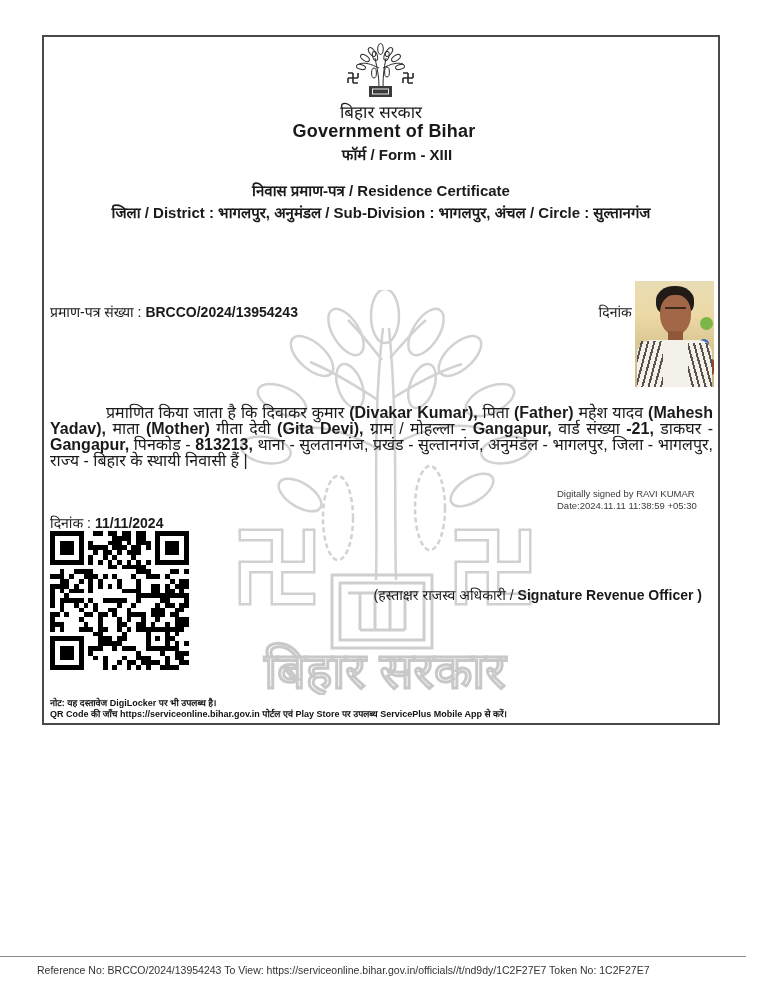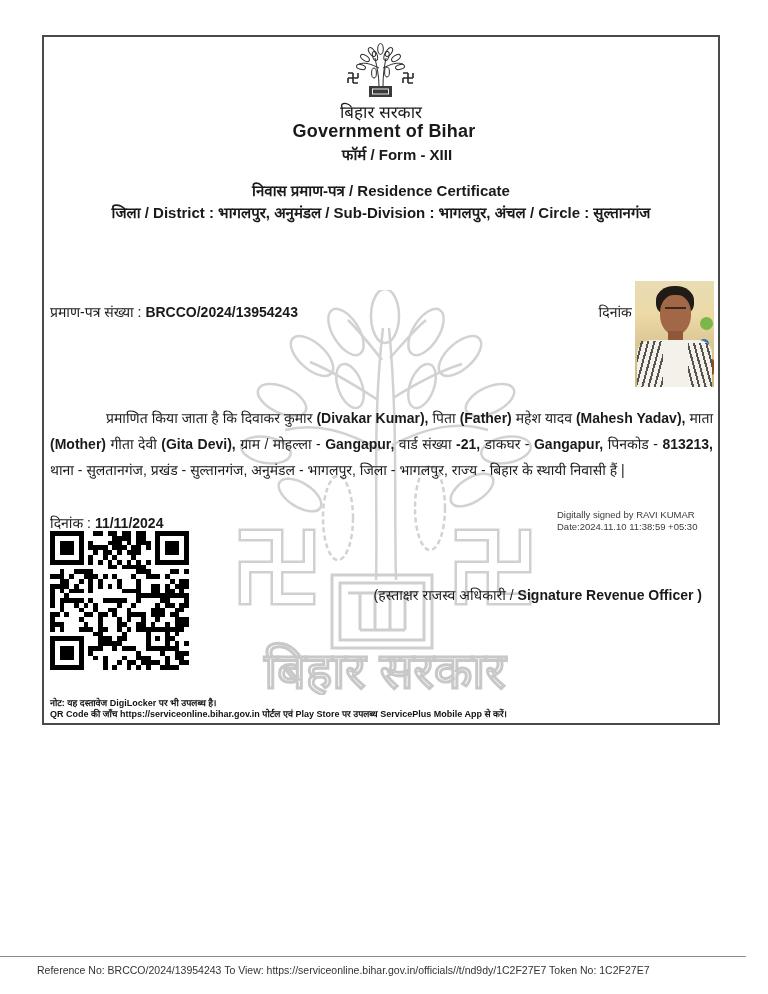--- a/index.html
+++ b/index.html
@@ -38,7 +38,7 @@
 
   .watermark { left:186px; top:253px; width:310px; height:405px; pointer-events:none; }
 
-  .body-par { top:368px; left:6px; right:5px; font-size:14px; line-height:26px;
+  .body-par { top:368px; left:6px; right:5px; font-size:16px; line-height:16px;
               text-align:justify; text-indent:56px; }
 
   .place-line { top:455px; left:6px; font-size:14px;margin-top:40px; }

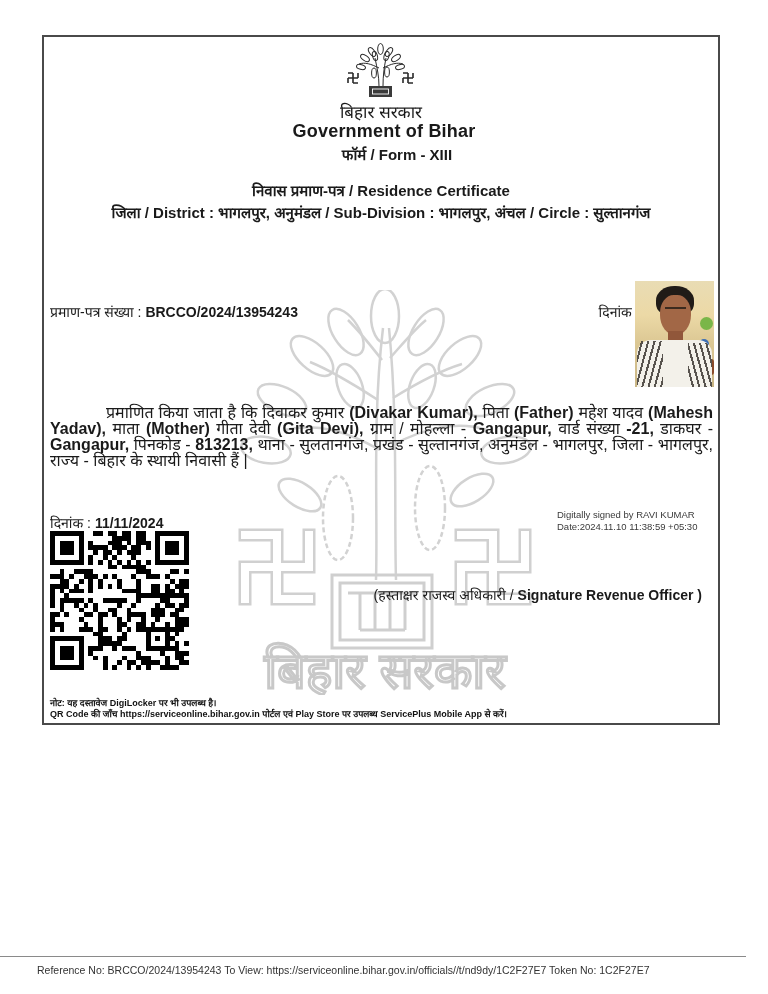--- a/index.html
+++ b/index.html
@@ -47,7 +47,7 @@
   .qr { top:494px; left:6px; width:139px; height:139px; background:#fff; }
   .qr svg { width:100%; height:100%; }
 
-  .digital-sig { top:472px; left:513px; font-size:9.5px; line-height:12px; color:#3a3a3a; }
+  .digital-sig { top:451px; left:513px; font-size:9.5px; line-height:12px; color:#3a3a3a; }
 
   .officer-line { top:548px; right:16px; font-size:14px; }
 

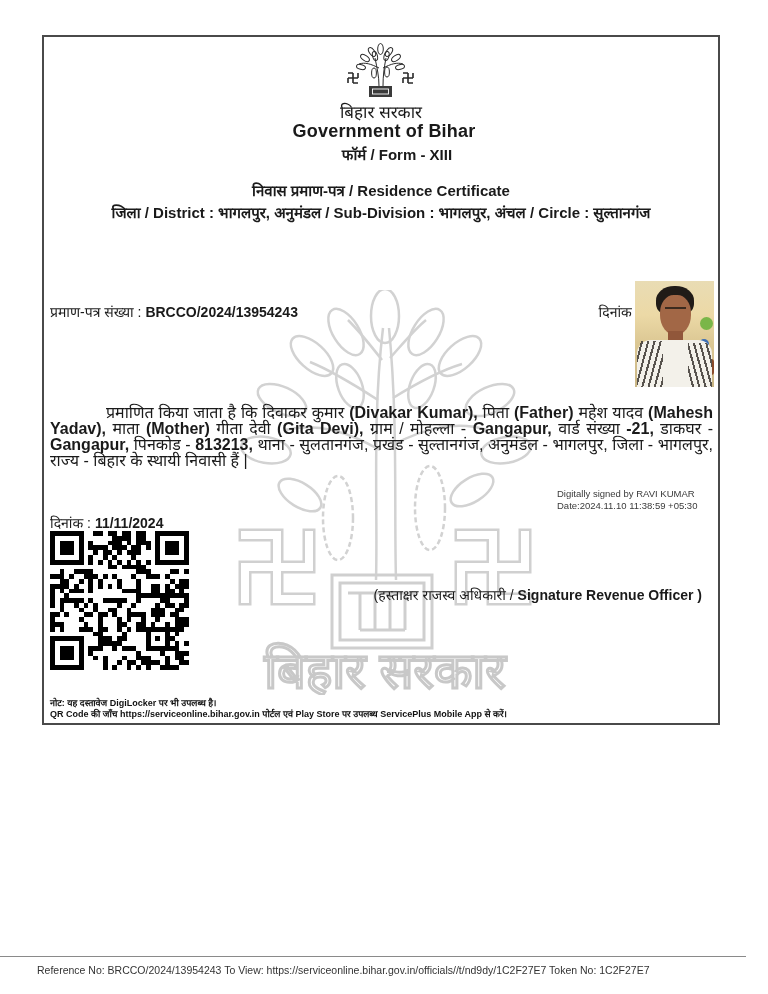--- a/index.html
+++ b/index.html
@@ -586,7 +586,7 @@
 
     <div class="abs digital-sig">
       <div>Digitally signed by RAVI KUMAR</div>
-      <div>Date:2024.11.10 11:38:59 +05:30</div>
+      <div>Date:2024.11.11 11:38:59 +05:30</div>
     </div>
 
     <div class="abs officer-line"><span>(हस्ताक्षर राजस्व अधिकारी / </span><span class="b">Signature Revenue Officer )</span></div>

